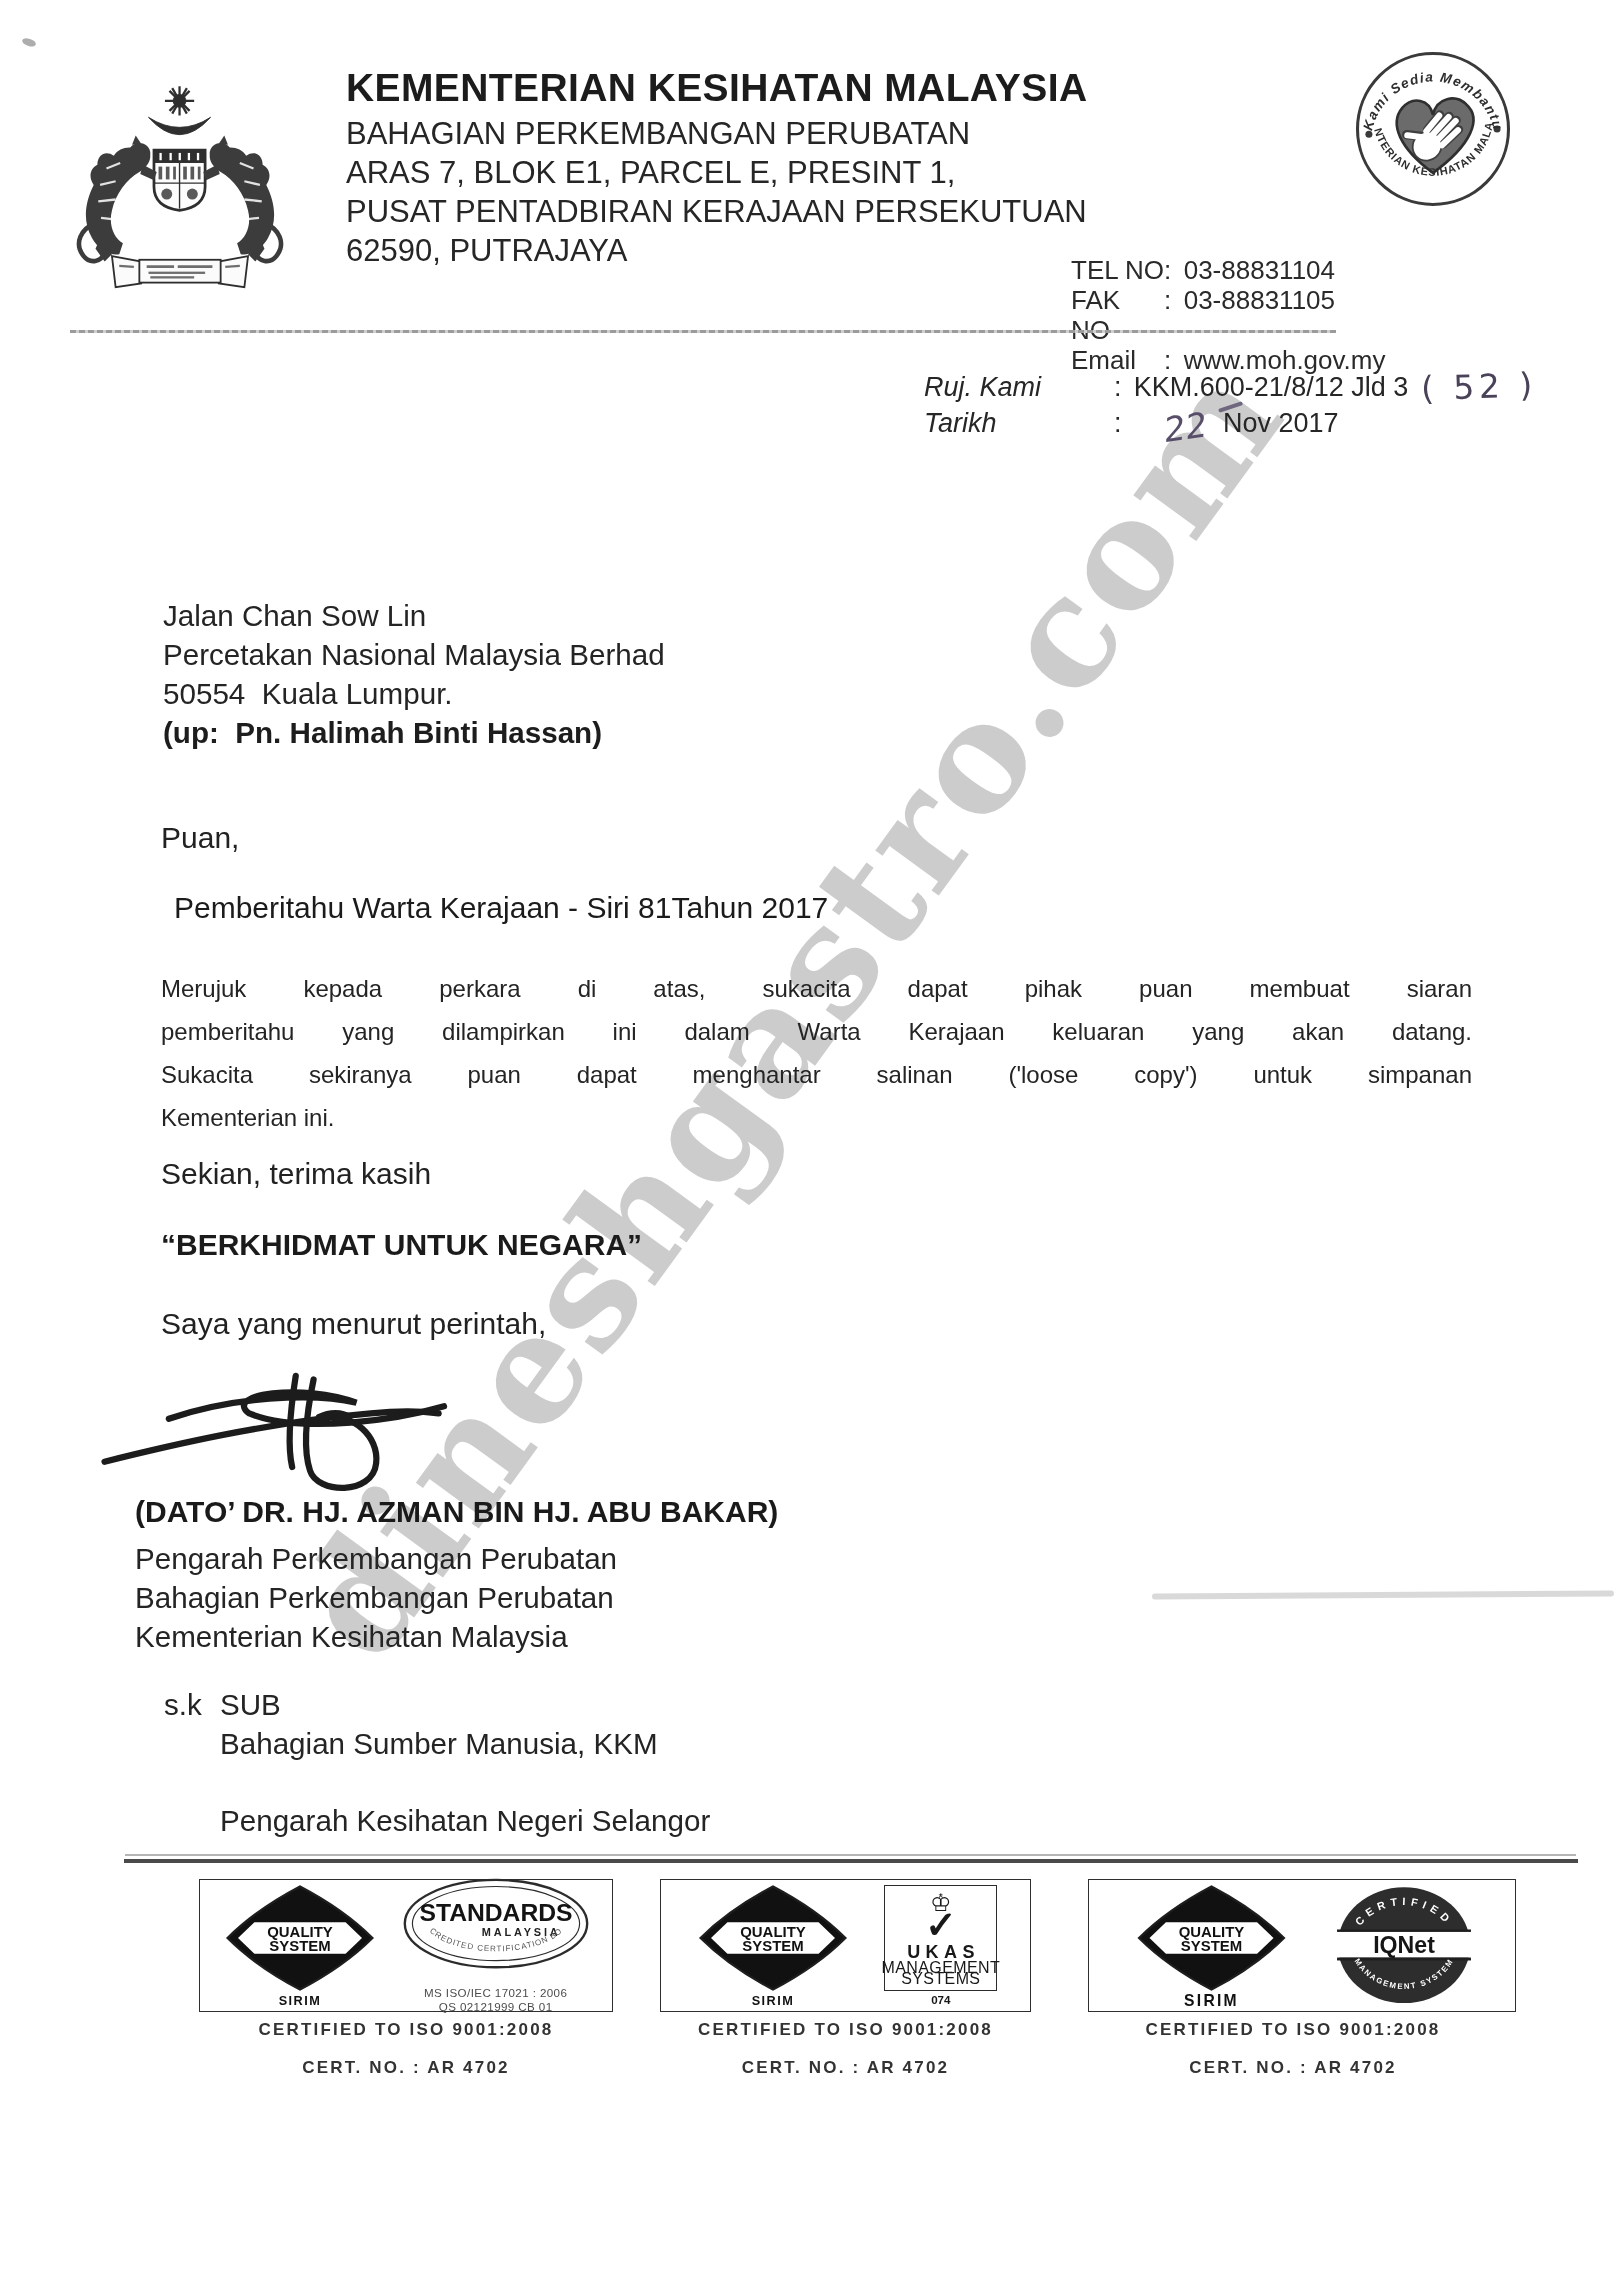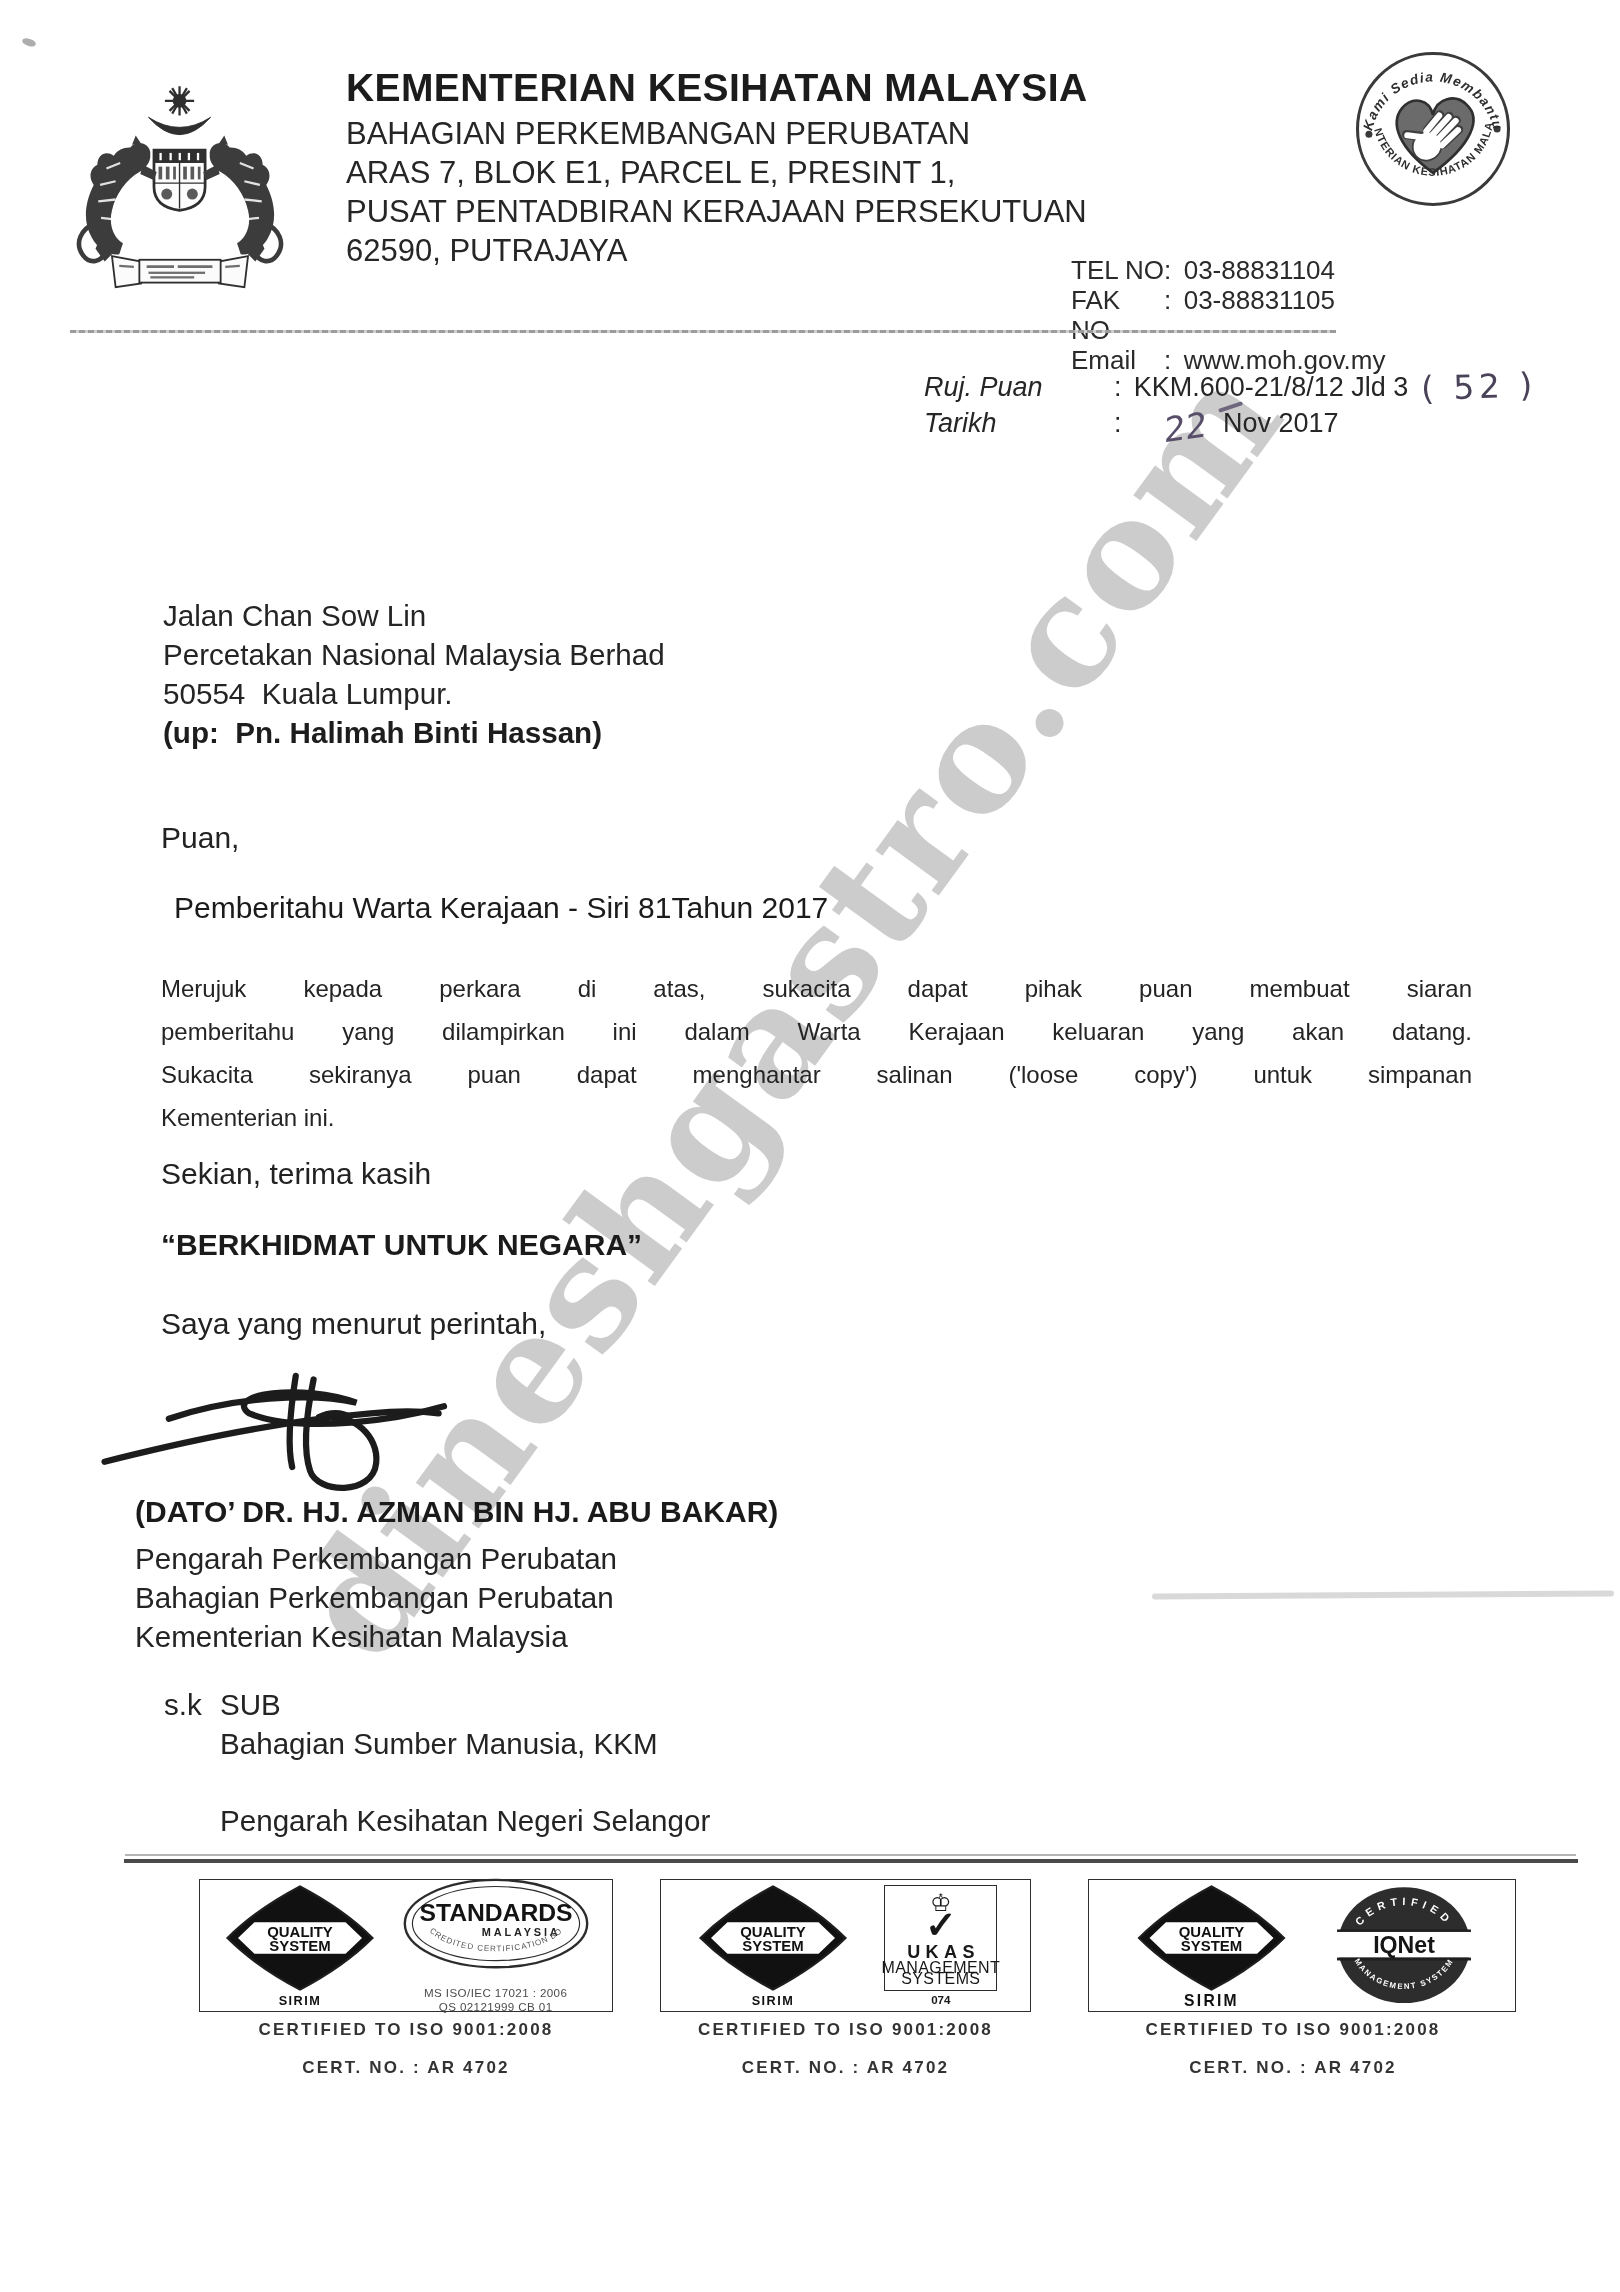--- a/index.html
+++ b/index.html
@@ -241,7 +241,7 @@
 
 <div class="abs ref">
   <div class="row">
-    <span class="lbl">Ruj. Puan</span>
+    <span class="lbl">Ruj. Kami</span>
     <span class="col">:</span>
     <span>KKM.600-21/8/12 Jld 3</span>
     <span class="hand hand-52">( 52 )</span>

